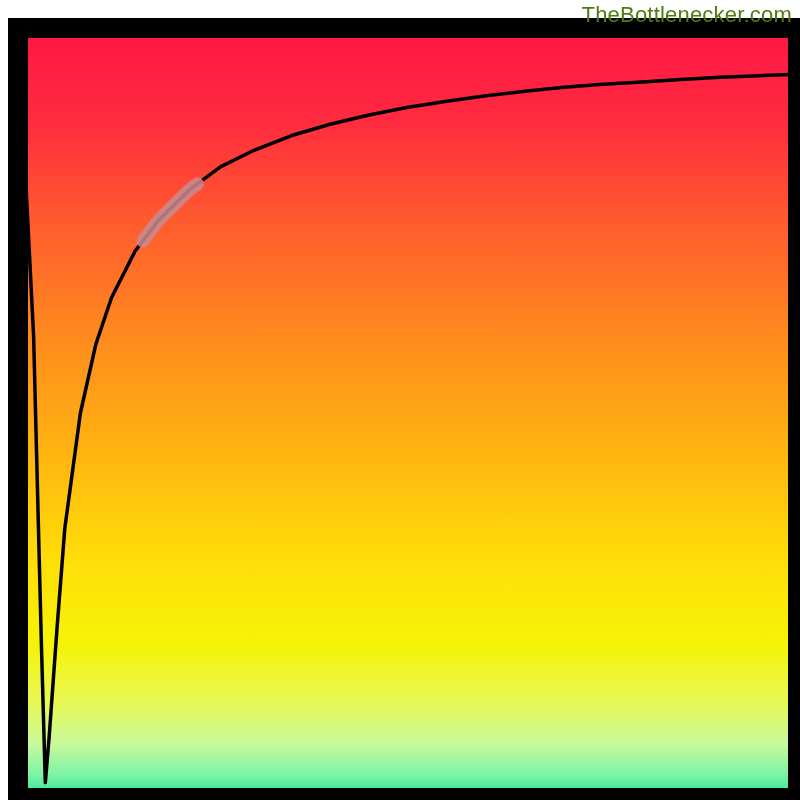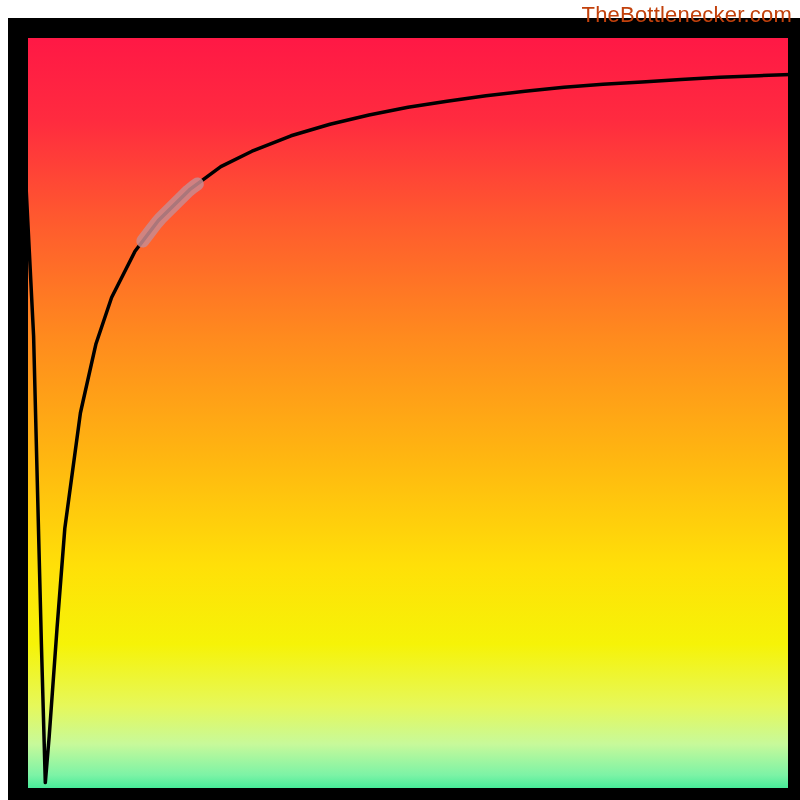--- a/index.html
+++ b/index.html
@@ -21,7 +21,7 @@
     top: 2px;
     right: 8px;
     font-size: 22px;
-    color: #c2410c;
+    color: #4d7c0f;
     font-weight: 500;
     letter-spacing: 0.2px;
     z-index: 3;

